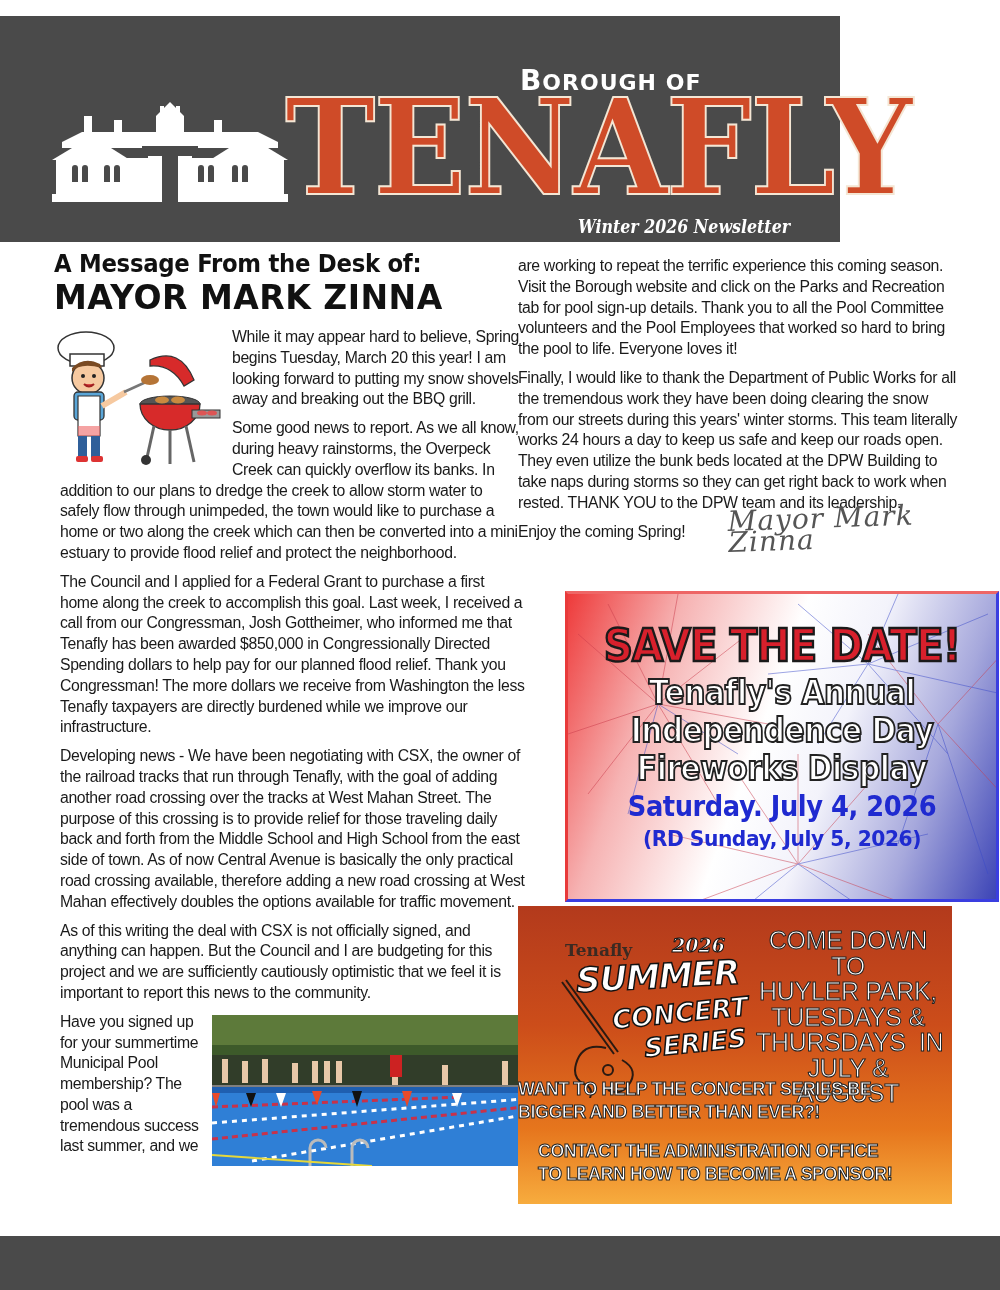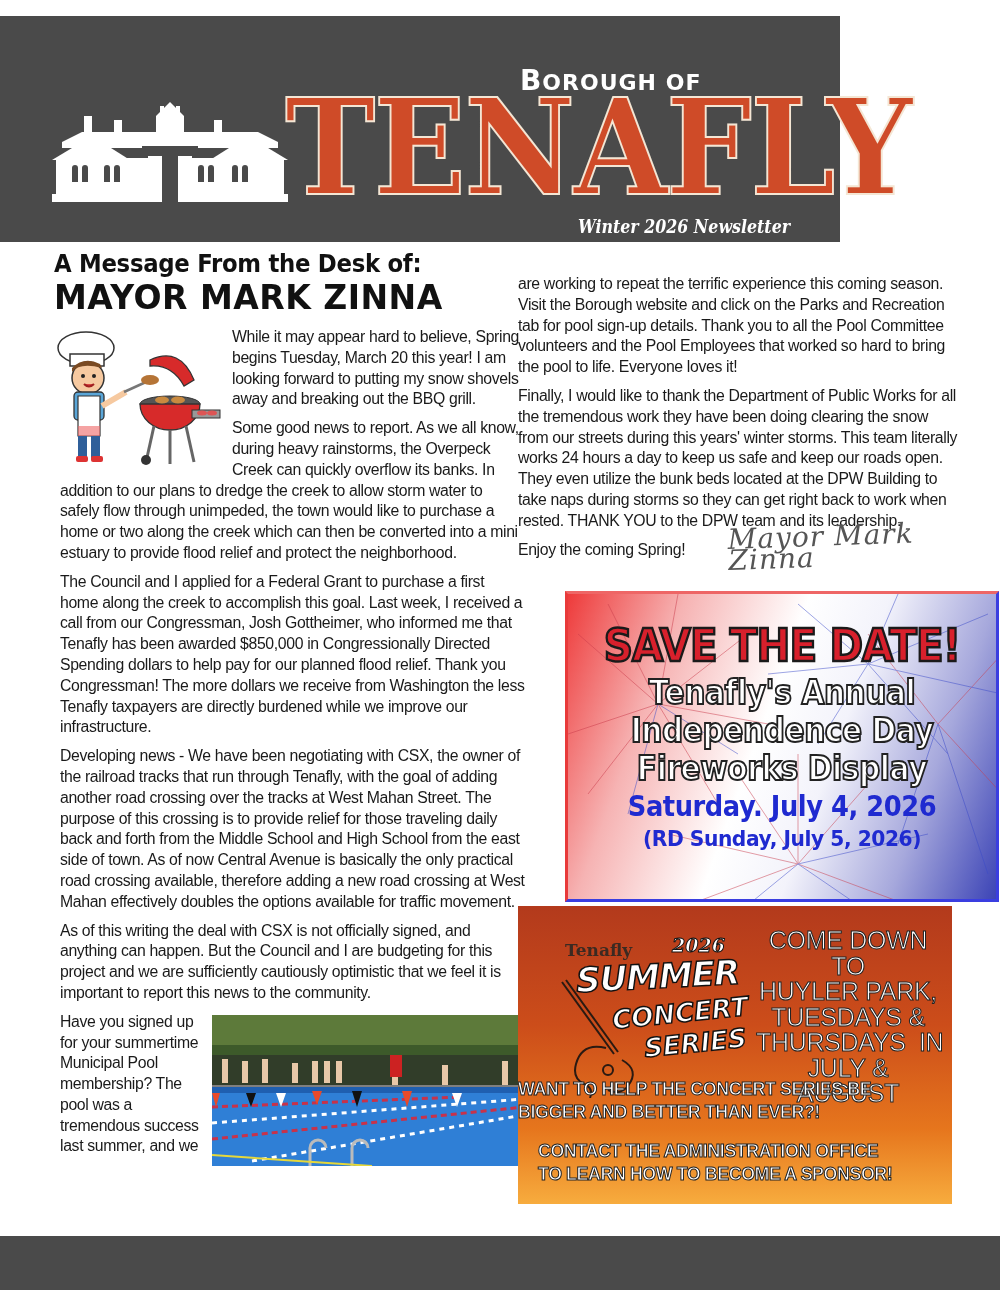--- a/index.html
+++ b/index.html
@@ -28,7 +28,7 @@
   .pool-photo { position: absolute; left: 152px; top: 3px; width: 312px; height: 151px; overflow: hidden; }
 
   
-  .right-col { position: absolute; left: 518px; top: 274px; width: 440px; }
+  .right-col { position: absolute; left: 518px; top: 256px; width: 440px; }
   .signoff { position: relative; height: 26px; }
   .signature { position: absolute; left: 210px; top: -14px; font-family: "DejaVu Serif", serif; font-style: italic; font-size: 28px; color: #555; letter-spacing: 1px; transform: rotate(-2deg); }
 

